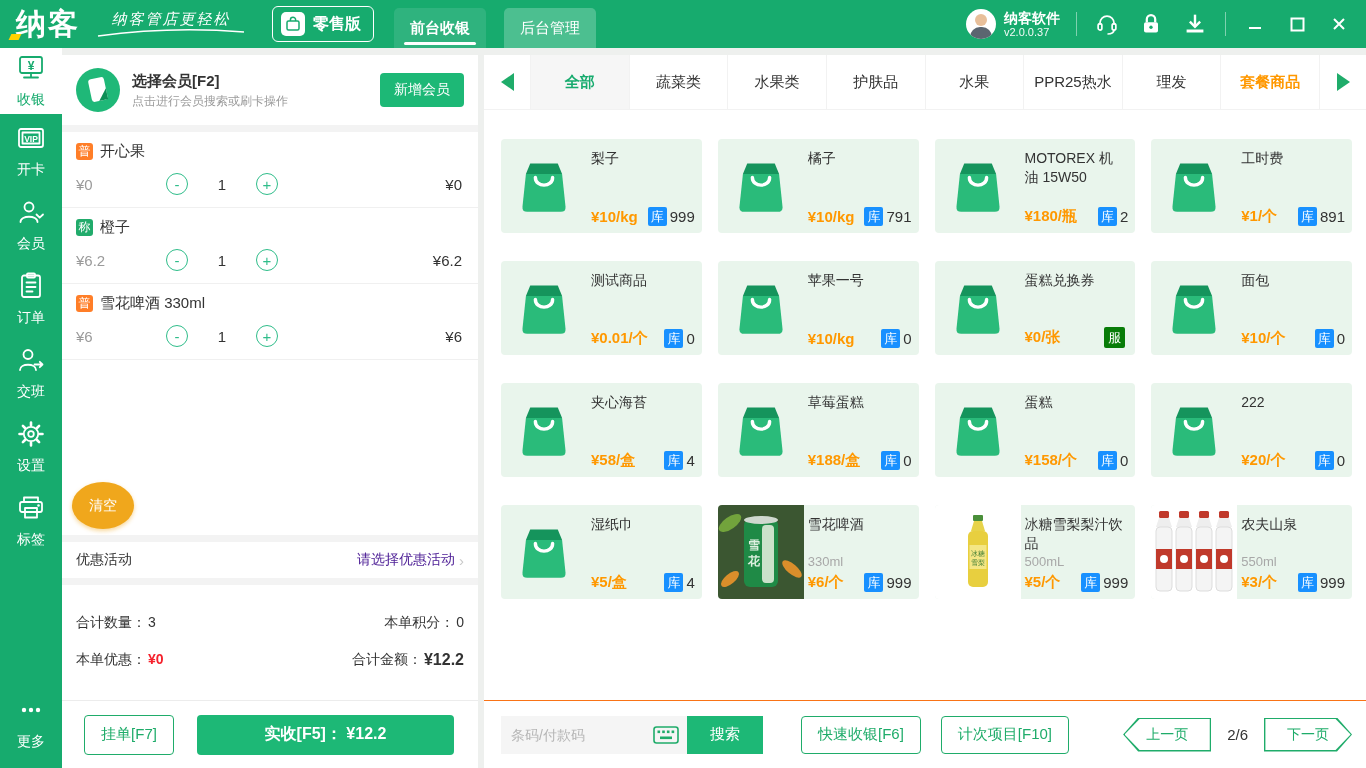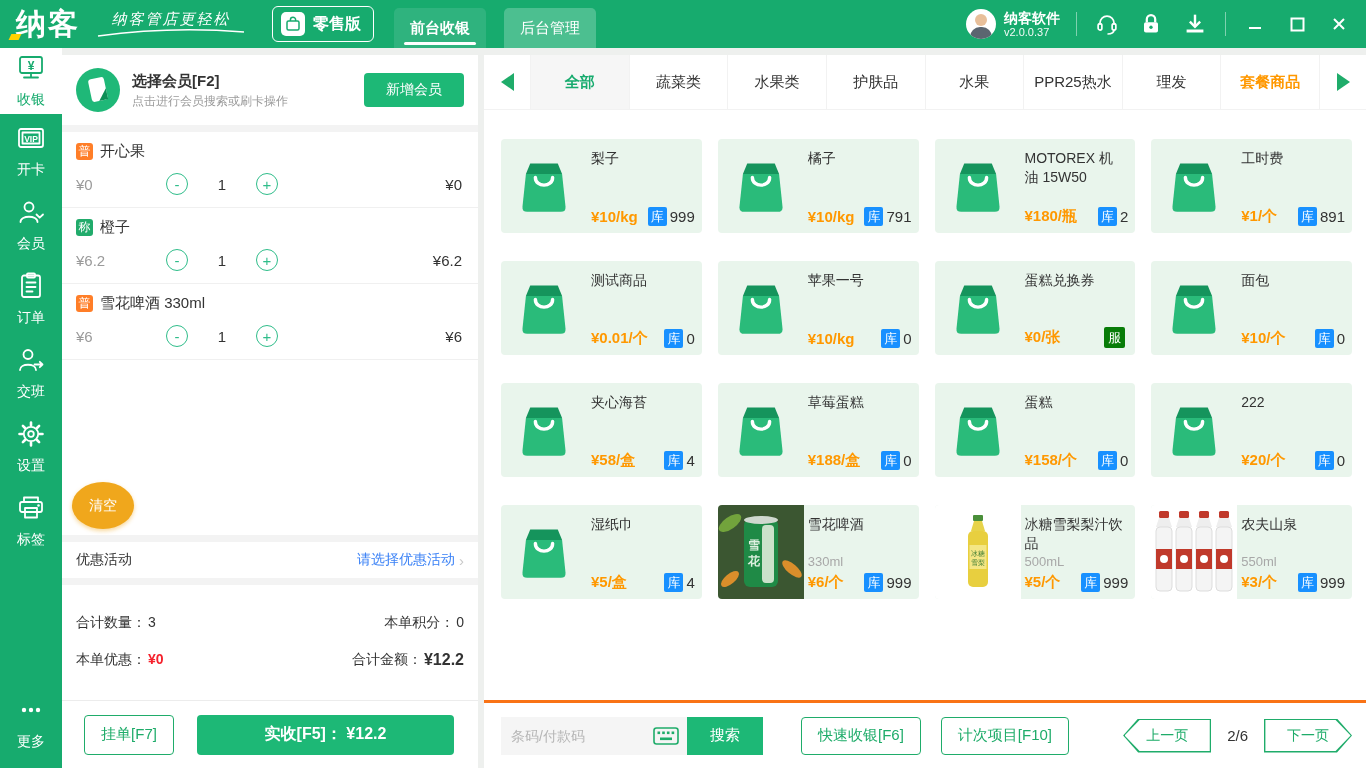--- a/index.html
+++ b/index.html
@@ -45,7 +45,7 @@
   .member-meta { margin-left:12px; line-height:1.5; }
   .member-title { font-size:15px; font-weight:bold; color:#333; }
   .member-sub { font-size:12px; color:#9a9a9a; }
-  .add-member-btn { margin-left:auto; background:#1db876; color:#fff; border:none; border-radius:4px; font-size:14px; padding:8px 22px; cursor:pointer; }
+  .add-member-btn { margin-left:auto; background:#1db876; color:#fff; border:none; border-radius:4px; font-size:14px; padding:8px 14px; cursor:pointer; }
   .gray-band { height:7px; background:#f3f3f3; flex:0 0 auto; }
   .cart-items { flex:1 1 auto; overflow:hidden; display:flex; flex-direction:column; }
   .cart-item { padding:10px 16px 12px 14px; border-bottom:1px solid #f0f0f0; flex:0 0 auto; }

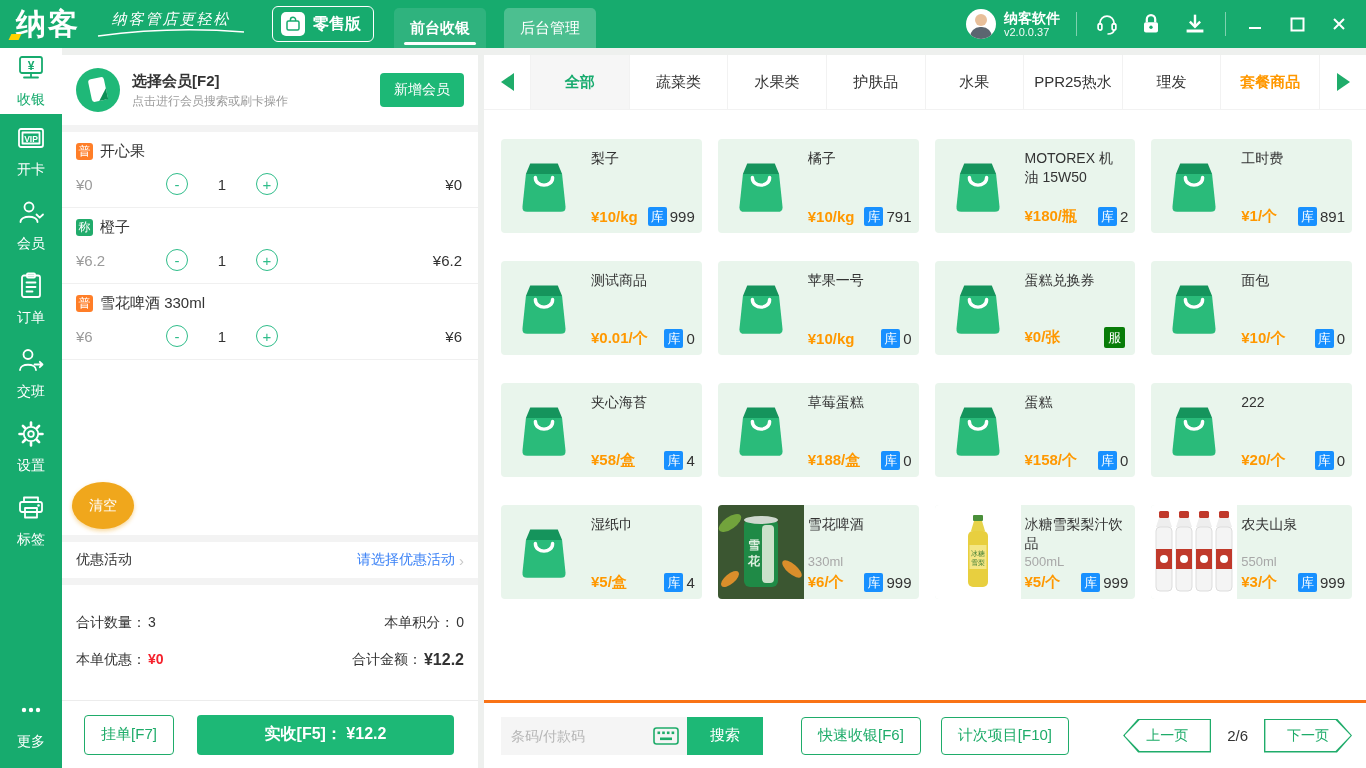--- a/index.html
+++ b/index.html
@@ -60,7 +60,7 @@
   .clear-btn { width:62px; height:47px; border-radius:50%; background:#f0a71c; color:#fff; border:none; font-size:14px; cursor:pointer; box-shadow:0 2px 4px rgba(240,167,28,.45); }
   .promo-row { height:36px; display:flex; align-items:center; padding:0 14px; flex:0 0 auto; }
   .promo-label { font-size:14px; color:#333; }
-  .promo-link { margin-left:auto; font-size:14px; color:#3b82f6; cursor:pointer; }
+  .promo-link { margin-left:auto; font-size:14px; color:#4c1d95; cursor:pointer; }
   .promo-chevron { color:#c9c9c9; font-size:15px; margin-left:4px; }
   .summary { padding:10px 14px 12px; flex:0 0 auto; }
   .sum-row { display:flex; justify-content:space-between; font-size:14px; margin:19px 0; }

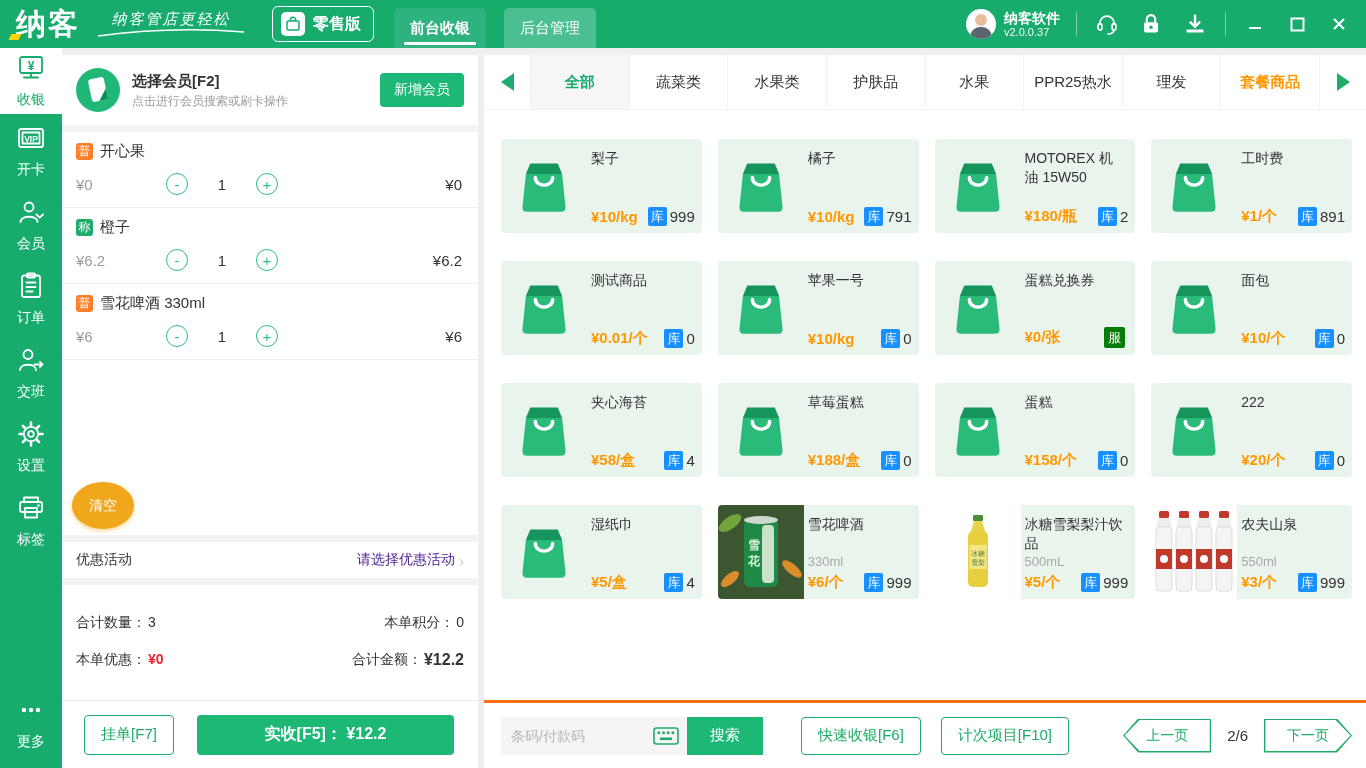--- a/index.html
+++ b/index.html
@@ -94,7 +94,7 @@
   .stock-badge.svc { background:#087c08; width:21px; height:21px; }
   .stock-count { font-size:15px; color:#333; }
 
-  .bottom-bar { height:68px; border-top:3px solid #f97316; display:flex; align-items:center; padding:0 14px 0 17px; flex:0 0 auto; }
+  .bottom-bar { height:68px; border-top:1px solid #f97316; display:flex; align-items:center; padding:0 14px 0 17px; flex:0 0 auto; }
   .search-box { display:flex; align-items:center; background:#f5f5f5; height:38px; width:186px; padding:0 8px 0 10px; }
   .search-input { border:none; outline:none; background:transparent; font-size:14px; width:130px; color:#333; }
   .search-input::placeholder { color:#b5b5b5; }

